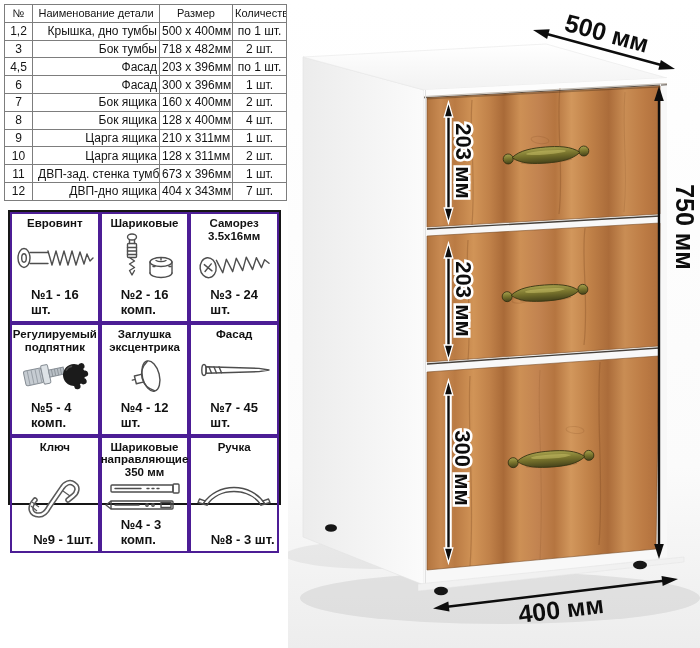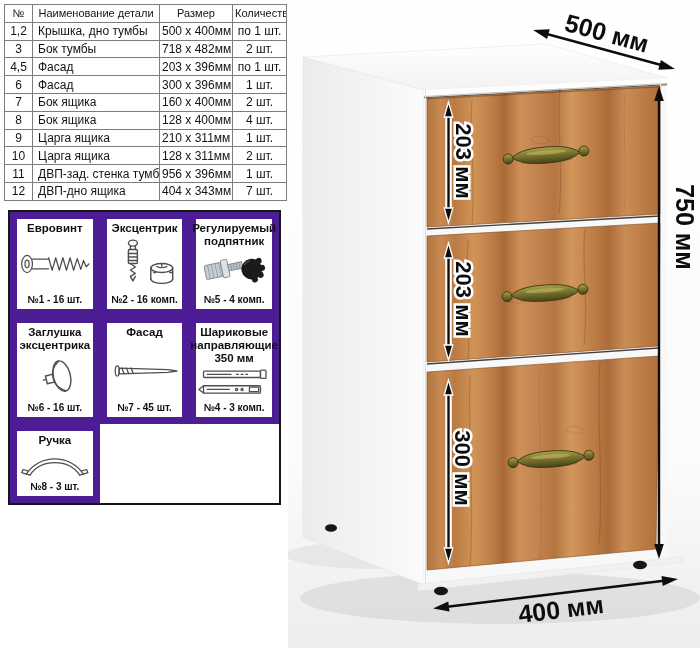--- a/index.html
+++ b/index.html
@@ -20,7 +20,7 @@
     font-size:12px;line-height:1;font-weight:normal;
   }
   .parts th{font-size:11px;}
-  .parts td.name{text-align:left;padding-left:5px;}
+  .parts td.name{text-align:right;padding-left:5px;}
 
   
   .hw{

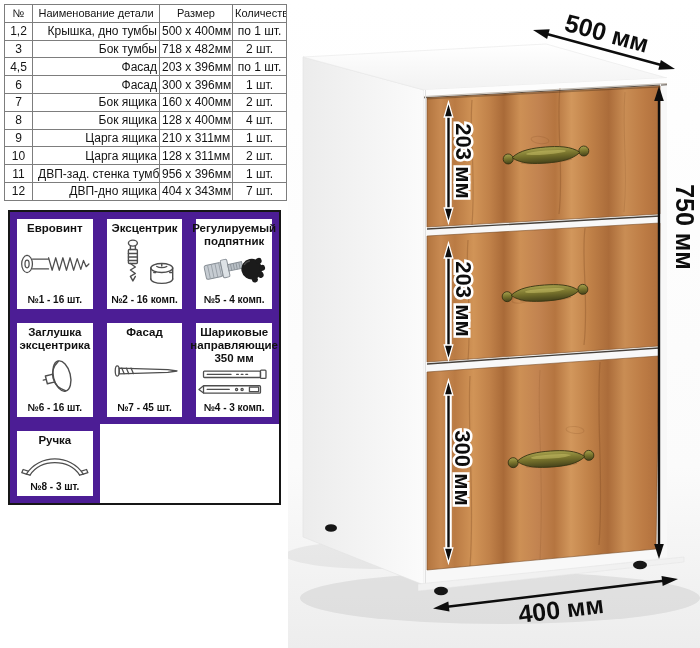--- a/index.html
+++ b/index.html
@@ -121,7 +121,7 @@
       <tr>
           <td>11</td>
           <td class="name">ДВП-зад. стенка тумбы</td>
-          <td>956 х 396мм</td>
+          <td>673 х 396мм</td>
           <td>1 шт.</td>
         </tr>
       <tr>

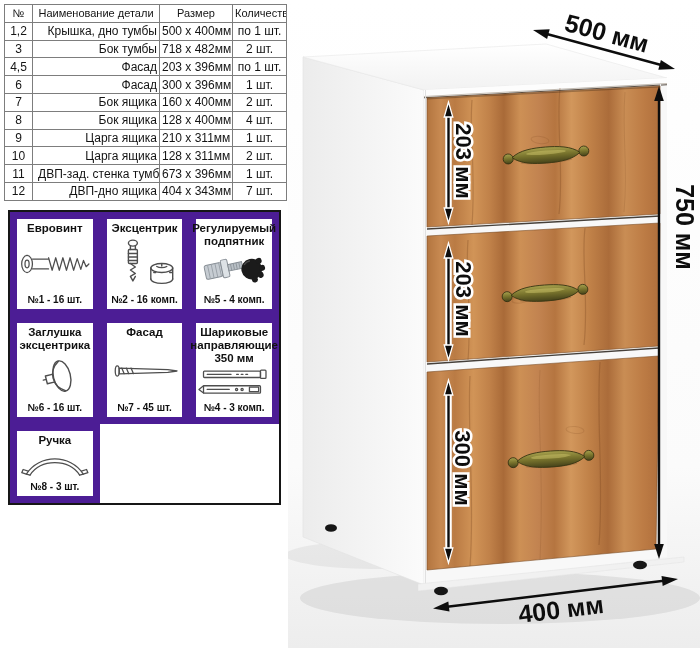--- a/index.html
+++ b/index.html
@@ -29,7 +29,7 @@
     border:2px solid #161616;background:#fff;box-sizing:border-box;
   }
   .hw-cell{
-    border:7px solid #4c1d95;display:flex;flex-direction:column;align-items:center;
+    border:2px solid #4c1d95;display:flex;flex-direction:column;align-items:center;
     justify-content:flex-start;padding:3px 2px 4px;min-width:0;box-sizing:border-box;
   }
   .hw-title{font-weight:bold;font-size:11.5px;text-align:center;line-height:1.12;color:#111;}

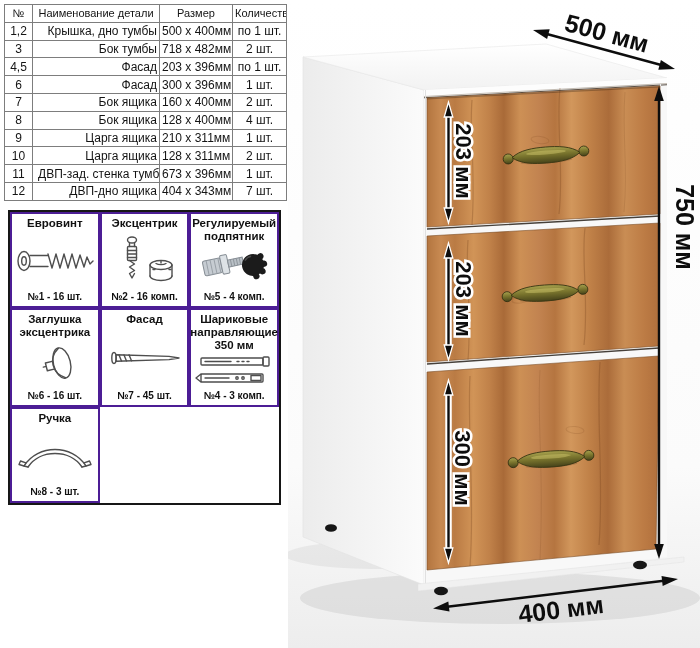--- a/index.html
+++ b/index.html
@@ -149,7 +149,7 @@
     </div>
 
     <div class="hw-cell">
-      <div class="hw-title">Эксцентрик</div>
+      <div class="hw-title">Шариковые</div>
       <div class="hw-icon">
         <svg class="icon-svg" width="72" height="52" viewBox="0 0 72 52">
           <ellipse cx="24" cy="5" rx="4.5" ry="3"></ellipse>

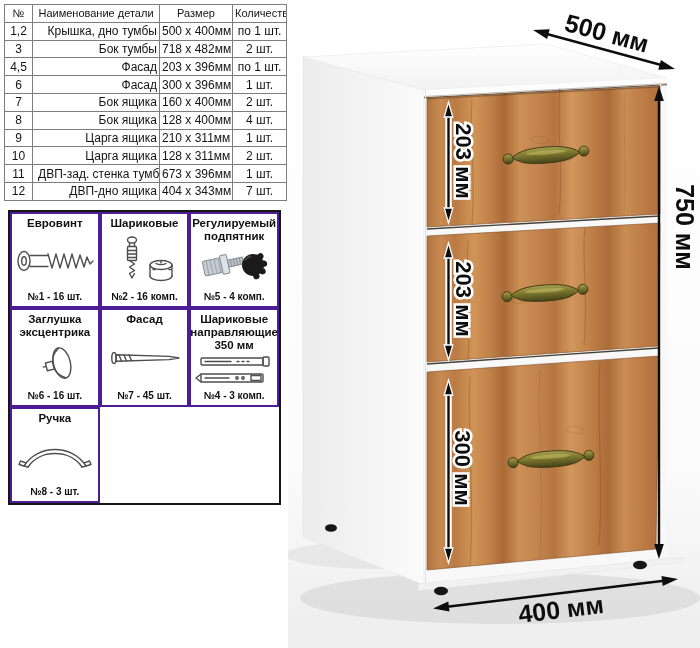--- a/index.html
+++ b/index.html
@@ -167,6 +167,19 @@
       <div class="hw-count">№2 - 16 комп.</div>
     </div>
 
+    <div class="hw-cell">
+      <div class="hw-title">Саморез 3.5х16мм</div>
+      <div class="hw-icon">
+        <svg class="icon-svg" width="76" height="44" viewBox="0 0 76 44">
+          <g transform="rotate(-6 38 22)">
+            <ellipse cx="12" cy="22" rx="8" ry="10"></ellipse>
+            <path d="M8.5,18.5 L15.5,25.5 M15.5,18.5 L8.5,25.5"></path>
+            <path d="M21,15.5 L26,28.5 L31,15.5 L36,28.5 L41,15.5 L46,28.5 L51,15.5 L56,28.5 L61,17 L65,27.5 L69,20 L73,24"></path>
+          </g>
+        </svg>
+      </div>
+      <div class="hw-count">№3 - 24 шт.</div>
+    </div>
 
     <div class="hw-cell">
       <div class="hw-title">Регулируемый подпятник</div>

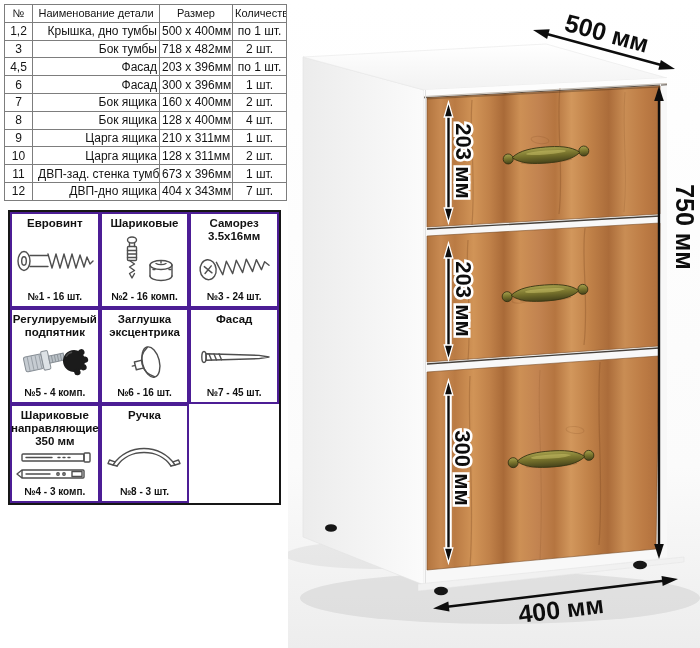--- a/index.html
+++ b/index.html
@@ -34,7 +34,7 @@
   }
   .hw-title{font-weight:bold;font-size:11.5px;text-align:center;line-height:1.12;color:#111;}
   .hw-icon{flex:1;display:flex;align-items:center;justify-content:center;width:100%;min-height:0;}
-  .hw-count{font-weight:bold;font-size:10px;color:#111;}
+  .hw-count{font-weight:bold;font-size:13px;color:#111;margin-left:17px;}
   .icon-svg{stroke:#4e4e4e;fill:none;stroke-width:1.4;stroke-linecap:round;stroke-linejoin:round;}
 
   

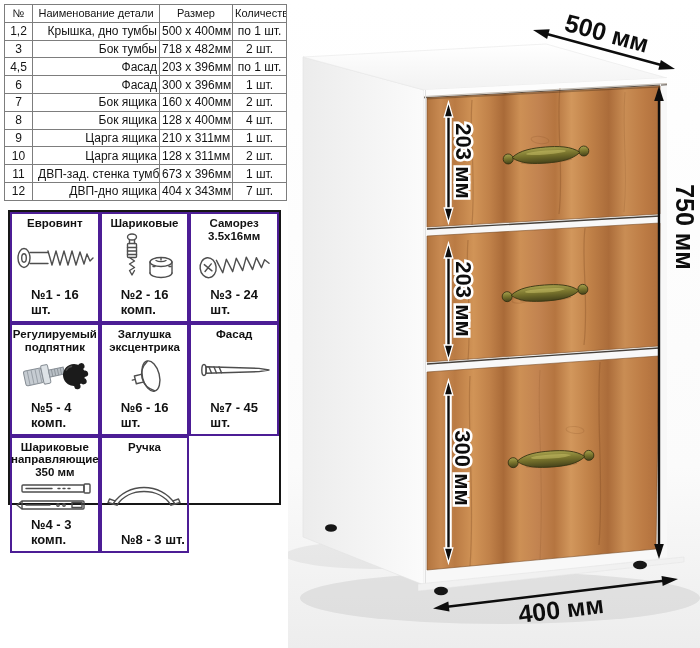--- a/index.html
+++ b/index.html
@@ -214,7 +214,7 @@
           </g>
         </svg>
       </div>
-      <div class="hw-count">№6 - 16 шт.</div>
+      <div class="hw-count">№4 - 12 шт.</div>
     </div>
 
     <div class="hw-cell">

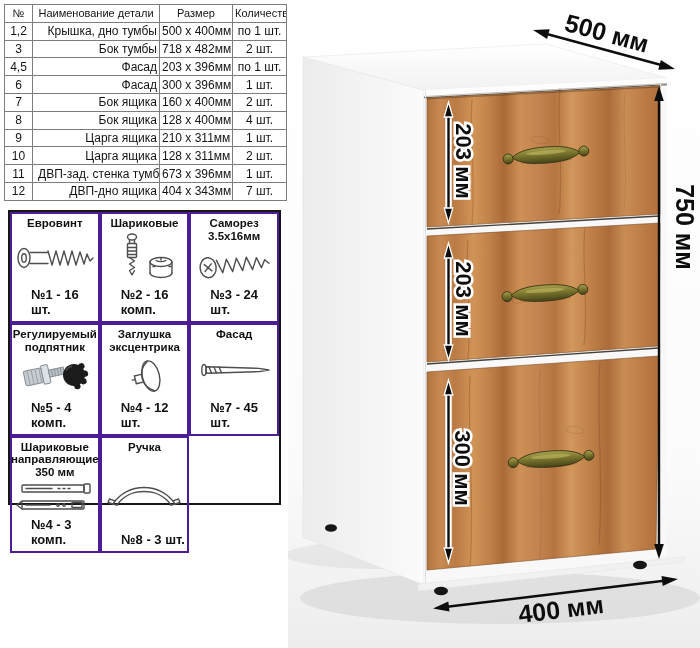--- a/index.html
+++ b/index.html
@@ -229,6 +229,17 @@
       <div class="hw-count">№7 - 45 шт.</div>
     </div>
 
+    <div class="hw-cell">
+      <div class="hw-title">Ключ</div>
+      <div class="hw-icon">
+        <svg width="72" height="50" viewBox="0 0 72 50">
+          <path d="M16,32 c-7,8 -4,15 4,15 c5,0 8,-4 10,-8 l13,-19 c3,-5 8,-7 12,-4 c5,3 3,9 -1,12 l-5,4" stroke="#5a5a5a" stroke-width="5.5" fill="none" stroke-linecap="round"></path>
+          <path d="M16,32 c-7,8 -4,15 4,15 c5,0 8,-4 10,-8 l13,-19 c3,-5 8,-7 12,-4 c5,3 3,9 -1,12 l-5,4" stroke="#ffffff" stroke-width="2.4" fill="none" stroke-linecap="round"></path>
+          <path d="M13,34 l7,5 M12,38 l6,5 M44,23 l7,5" stroke="#5a5a5a" stroke-width="1.2" fill="none"></path>
+        </svg>
+      </div>
+      <div class="hw-count">№9 - 1шт.</div>
+    </div>
 
     <div class="hw-cell">
       <div class="hw-title">Шариковые направляющие 350 мм</div>

